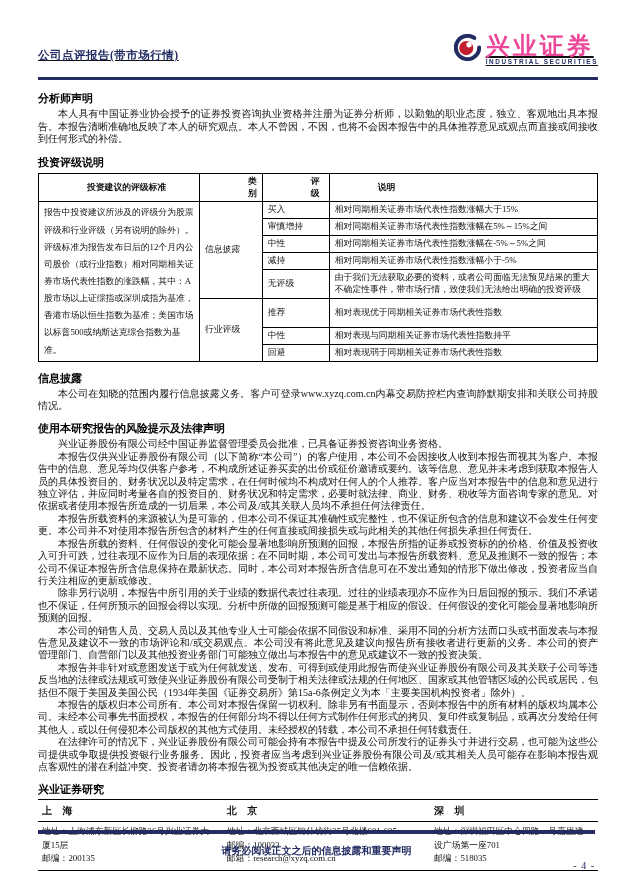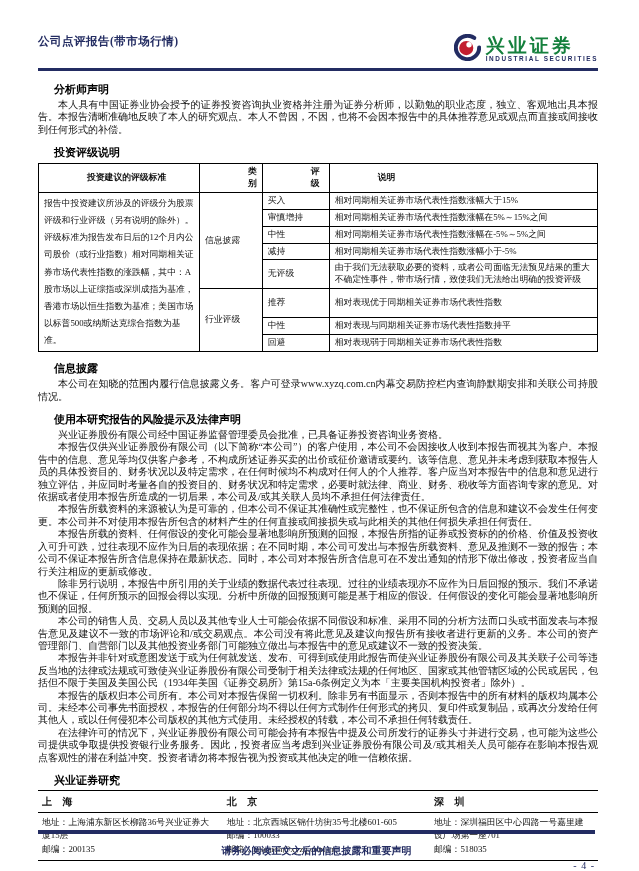--- a/index.html
+++ b/index.html
@@ -9,8 +9,8 @@
   }
   .content{position:absolute;left:38px;right:41px;top:0;}
   
-  .report-header{display:flex;justify-content:space-between;
-    margin-top:34px;padding-bottom:3px;border-bottom:3px solid #232C62;}
+  .report-header{display:flex;justify-content:space-between;align-items:flex-end;
+    margin-top:34px;padding-bottom:12px;border-bottom:3px solid #232C62;text-decoration:underline;}
   .report-type{color:#232C62;font-weight:bold;font-size:11.5px;letter-spacing:.5px;padding-bottom:2px;}
   .logo{display:flex;align-items:center;gap:5px;}
   .logo-text{display:flex;flex-direction:column;line-height:1;}

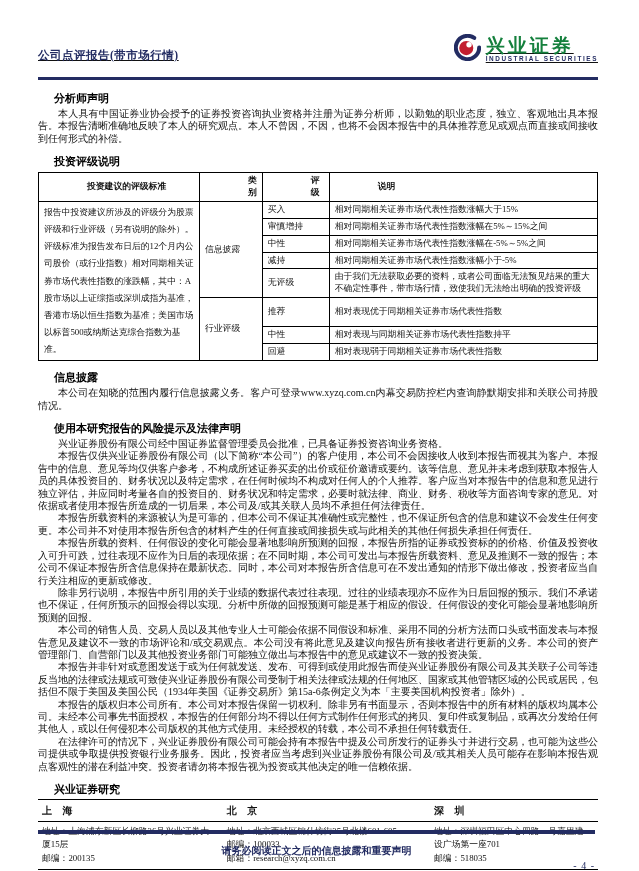--- a/index.html
+++ b/index.html
@@ -14,7 +14,7 @@
   .report-type{color:#232C62;font-weight:bold;font-size:11.5px;letter-spacing:.5px;padding-bottom:2px;}
   .logo{display:flex;align-items:center;gap:5px;}
   .logo-text{display:flex;flex-direction:column;line-height:1;}
-  .logo-cn{font-size:19px;font-weight:bold;color:#15803d;letter-spacing:3px;white-space:nowrap;}
+  .logo-cn{font-size:24px;font-weight:bold;color:#ec4899;letter-spacing:3px;white-space:nowrap;}
   .logo-en{font-size:6.4px;font-weight:bold;color:#232C62;letter-spacing:1.6px;margin-top:1px;
     font-family:"Liberation Sans","DejaVu Sans",sans-serif;white-space:nowrap;}
   

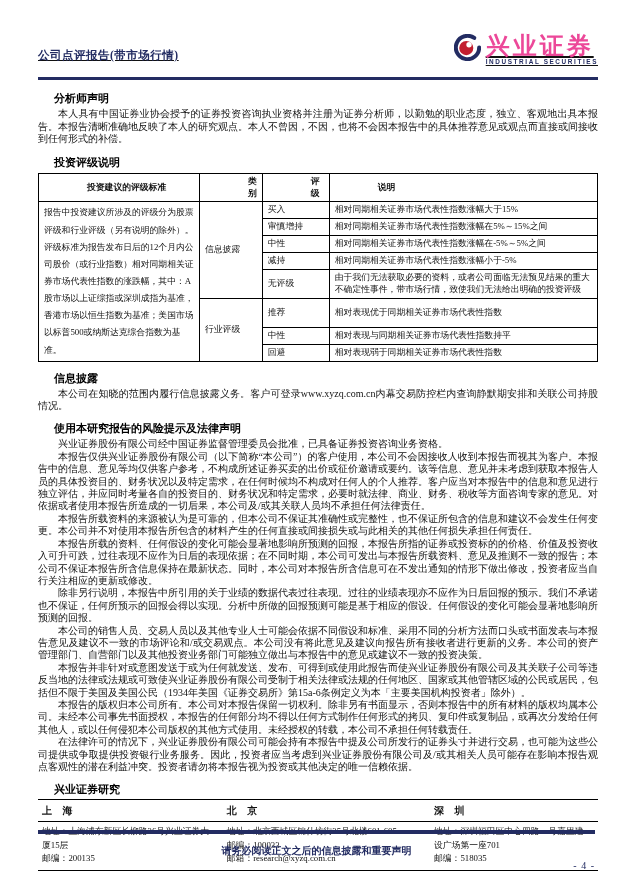--- a/index.html
+++ b/index.html
@@ -18,7 +18,7 @@
   .logo-en{font-size:6.4px;font-weight:bold;color:#232C62;letter-spacing:1.6px;margin-top:1px;
     font-family:"Liberation Sans","DejaVu Sans",sans-serif;white-space:nowrap;}
   
-  .sec-h{font-weight:bold;font-size:11px;color:#000;margin:9px 16px 2px;}
+  .sec-h{font-weight:bold;font-size:11px;color:#000;margin:9px 0 2px;}
   .sec-h.first{margin-top:11px;}
   p.body{font-size:10px;line-height:12.4px;text-align:justify;text-indent:2em;margin:0;}
   

